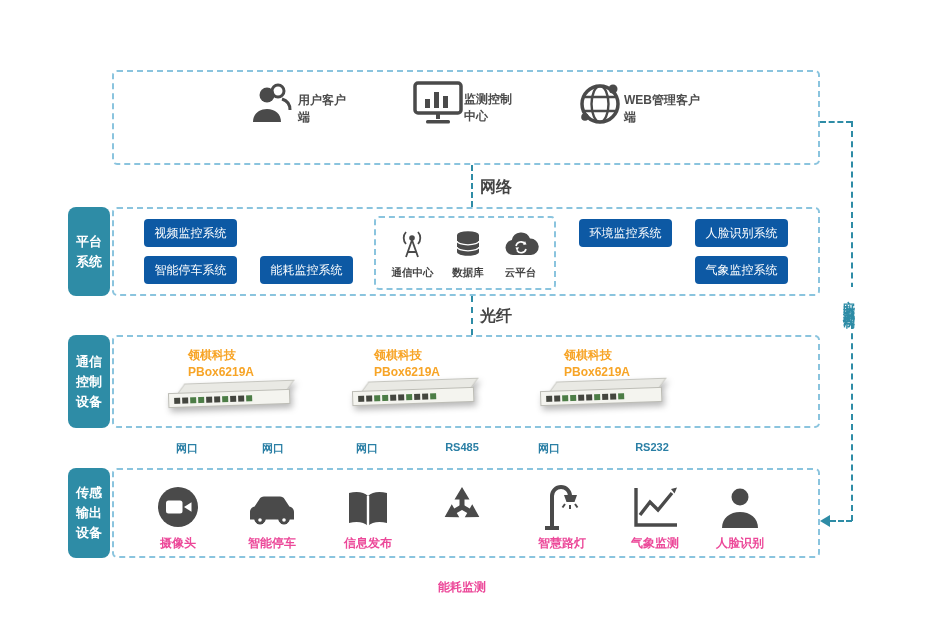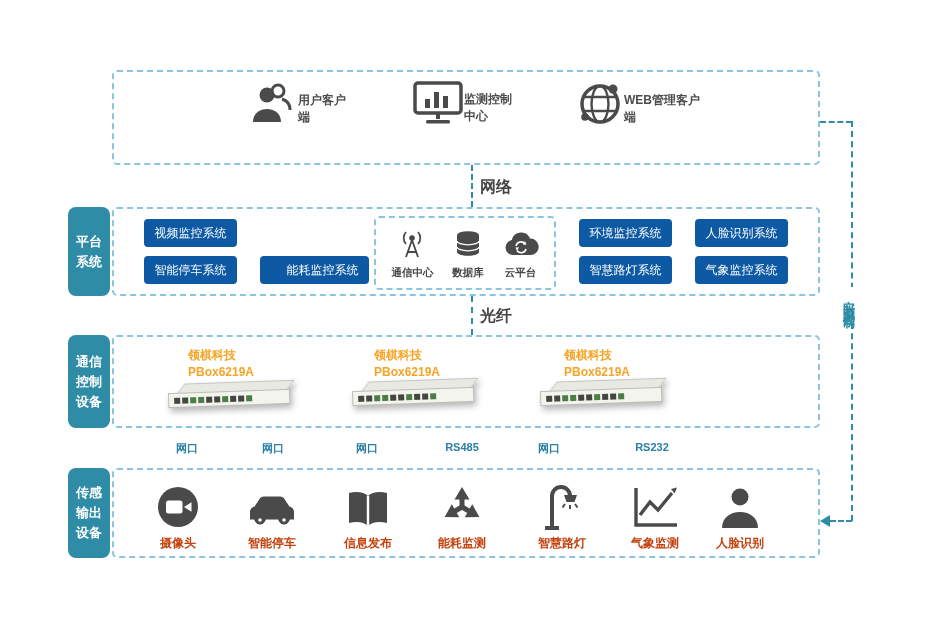--- a/index.html
+++ b/index.html
@@ -120,7 +120,7 @@
 
   <div class="sys-btn" style="left:144px;top:219px;">视频监控系统</div>
   <div class="sys-btn" style="left:144px;top:256px;">智能停车系统</div>
-  <div class="sys-btn" style="left:260px;top:256px;padding-left:16px;">能耗监控系统</div>
+  <div class="sys-btn" style="left:260px;top:256px;">能耗监控系统</div>
 
   <div class="hub-box">
     <div class="hub-item">

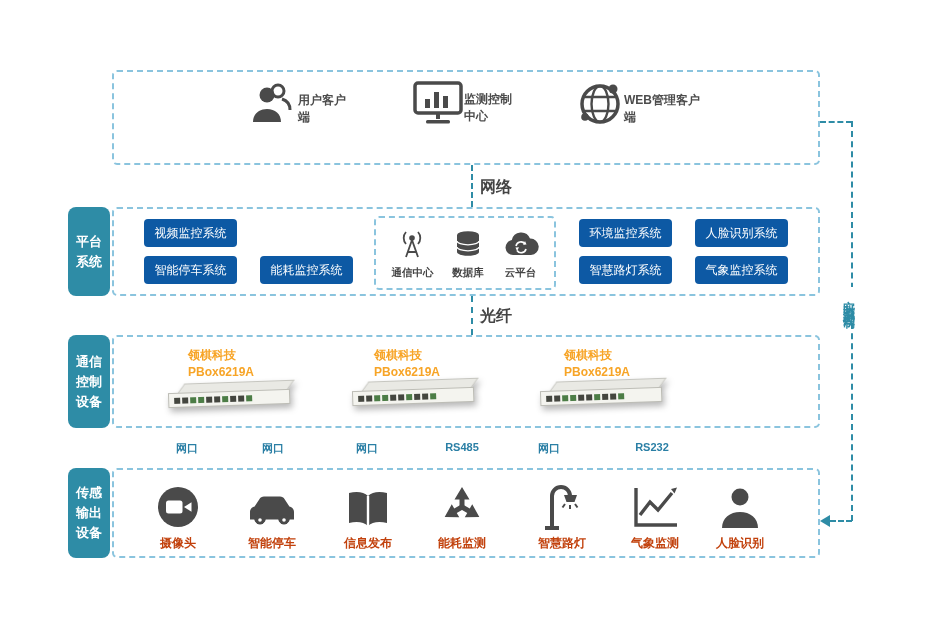--- a/index.html
+++ b/index.html
@@ -157,7 +157,6 @@
 
   <div class="sys-btn" style="left:579px;top:219px;">环境监控系统</div>
   <div class="sys-btn" style="left:695px;top:219px;">人脸识别系统</div>
-  <div class="sys-btn" style="left:579px;top:256px;">智慧路灯系统</div>
   <div class="sys-btn" style="left:695px;top:256px;">气象监控系统</div>
 
   <div class="vdash" style="left:471px;top:296px;height:39px;"></div>

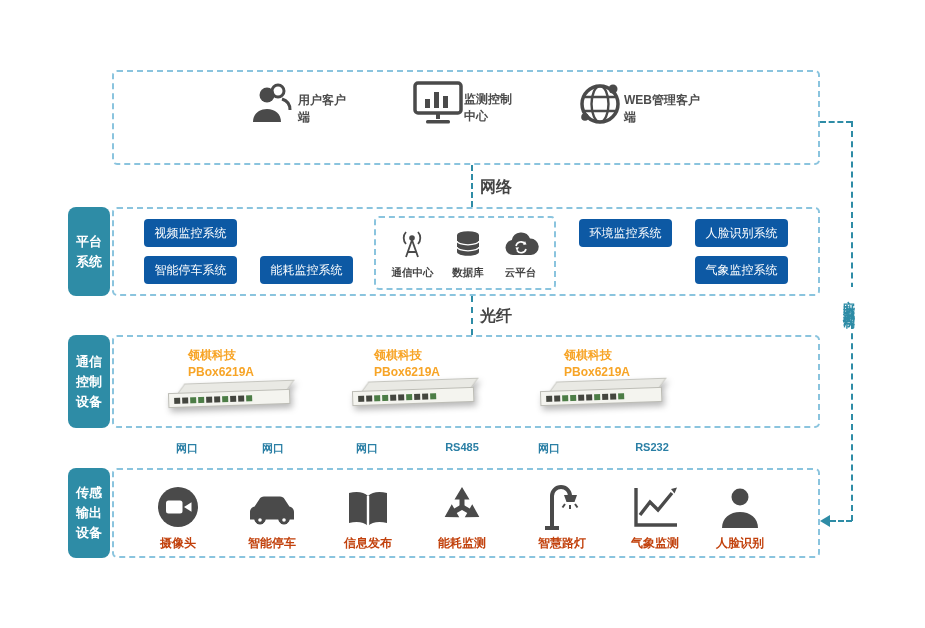--- a/index.html
+++ b/index.html
@@ -55,7 +55,7 @@
   
   .sensor-item{position:absolute;top:482px;width:72px;display:flex;flex-direction:column;align-items:center;}
   .sensor-item .ic{height:48px;display:flex;align-items:flex-end;justify-content:center;}
-  .sensor-item .cap{margin-top:5px;font-size:12px;font-weight:bold;color:#c2410c;white-space:nowrap;}
+  .sensor-item .cap{margin-top:5px;font-size:12px;font-weight:bold;color:#ec4899;white-space:nowrap;}
 
   
   .side-label{position:absolute;left:840px;top:287px;writing-mode:vertical-rl;

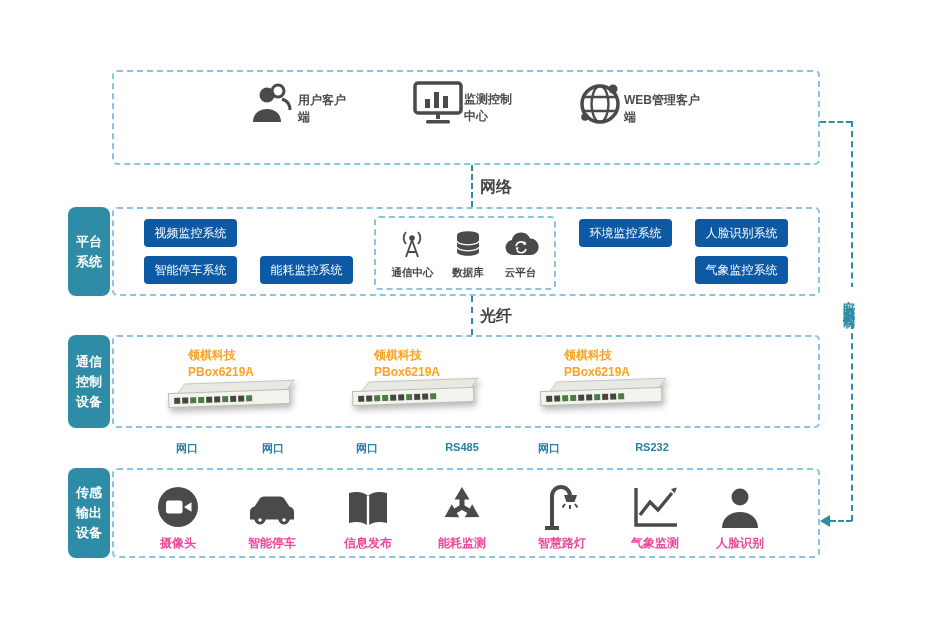--- a/index.html
+++ b/index.html
@@ -273,7 +273,7 @@
     <span class="cap">信息发布</span>
   </div>
 
-  <div class="sensor-item" style="left:426px;">
+  <div class="sensor-item" style="left:426px;gap:44px;">
     <span class="ic">
       <svg width="46" height="46" viewBox="0 0 46 46">
         <path d="M23 3l7.5 12.5h-5V23h-5v-7.5h-5z" fill="#4a4a4a"></path>

